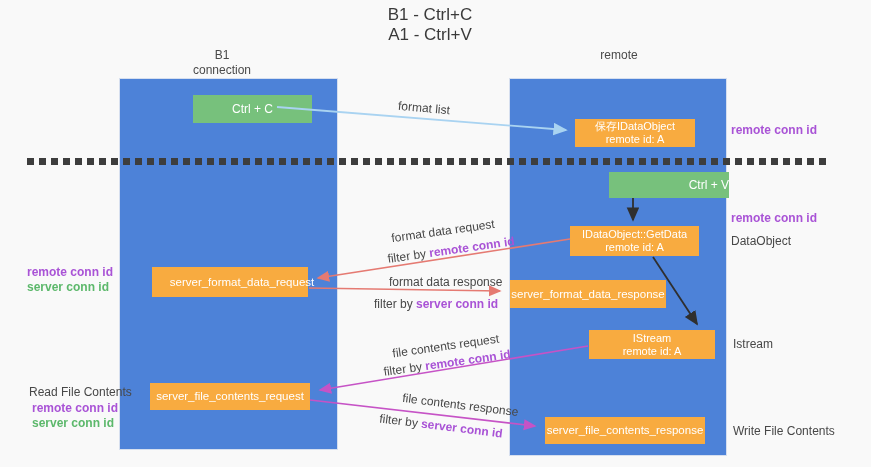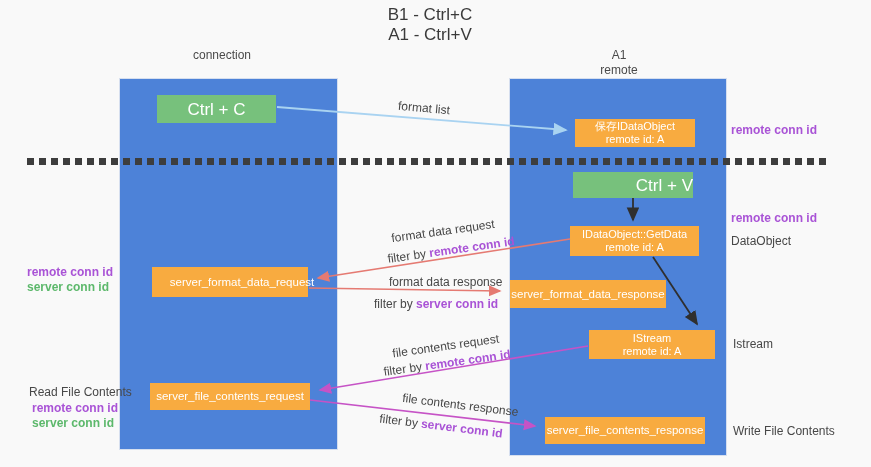--- a/index.html
+++ b/index.html
@@ -40,6 +40,7 @@
   </div>
 
   <div class="hdr" style="left:160px;top:48px;width:124px;">
+    <div>B1</div>
     <div>connection</div>
   </div>
   <div class="hdr" style="left:557px;top:48px;width:124px;">

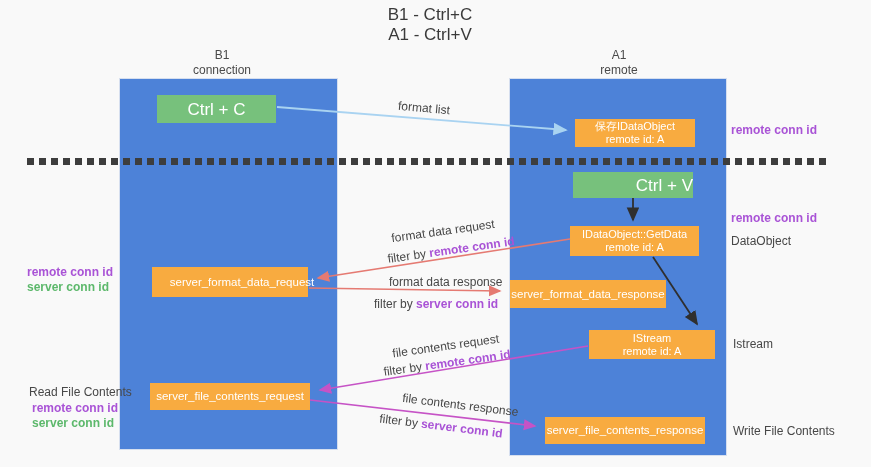--- a/index.html
+++ b/index.html
@@ -44,7 +44,6 @@
     <div>connection</div>
   </div>
   <div class="hdr" style="left:557px;top:48px;width:124px;">
-    <div>A1</div>
     <div>remote</div>
   </div>
 

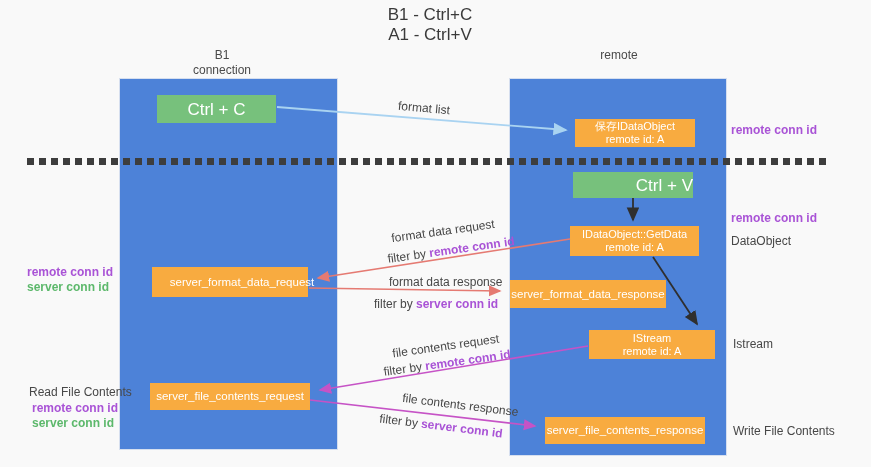--- a/index.html
+++ b/index.html
@@ -17,7 +17,7 @@
   .box { position:absolute; display:flex; flex-direction:column; align-items:center;
          justify-content:center; color:#fff; text-align:center; box-sizing:border-box;
          white-space:nowrap; }
-  .green { background:#77c17c; font-size:17px; }
+  .green { background:#77c17c; font-size:12px;margin-left:36px; }
   .orange { background:#f8ab40; font-size:11px; }
   .orange.single { font-size:11.5px; }
   .box .ln { line-height:13px; }

